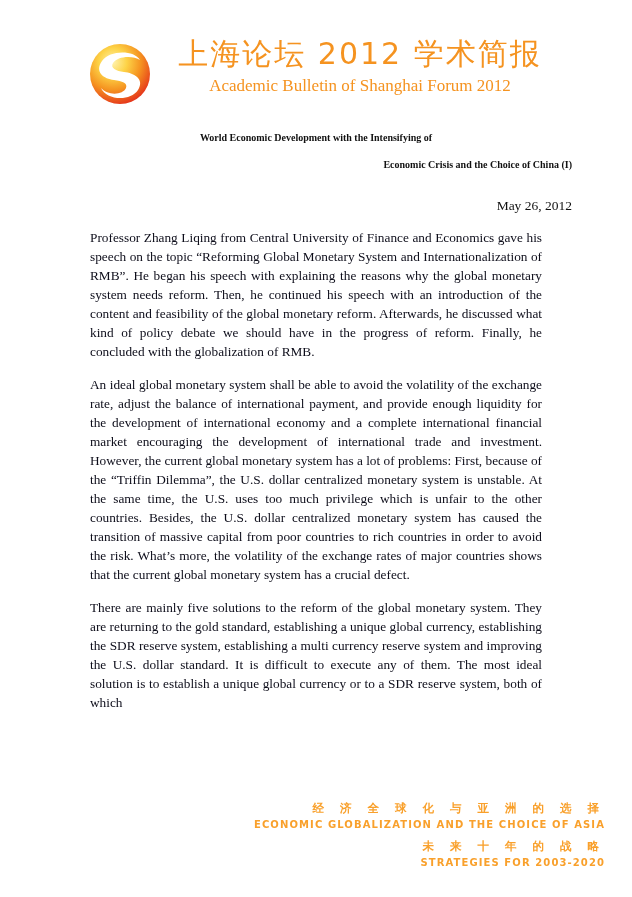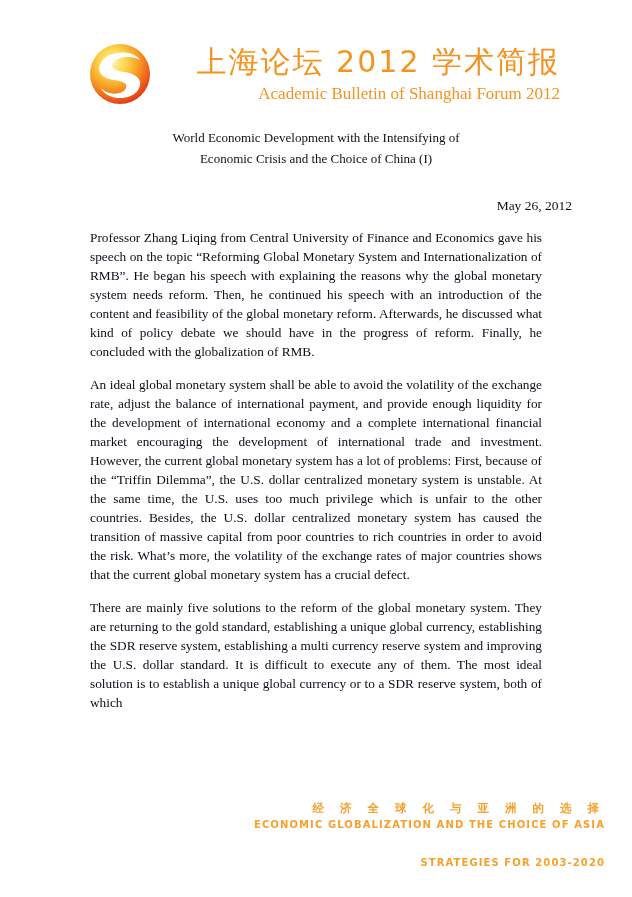--- a/index.html
+++ b/index.html
@@ -34,9 +34,9 @@
   .masthead-text {
     position: absolute;
     left: 160px;
-    top: 42px;
+    top: 34px;
     width: 400px;
-    text-align: right;
+    text-align: center;
   }
   .title-cn {
     font-family: "DejaVu Sans", "Liberation Sans", sans-serif;

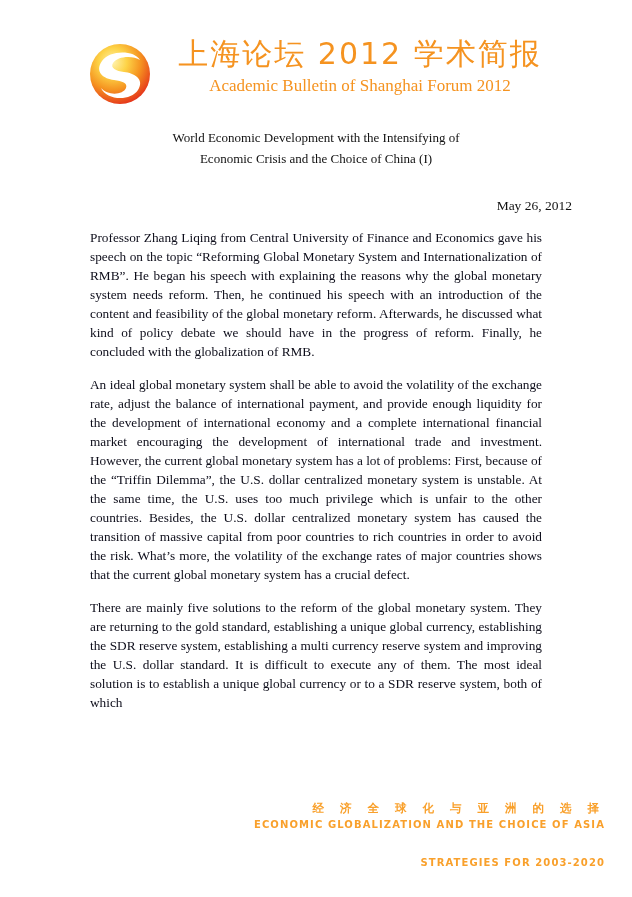--- a/index.html
+++ b/index.html
@@ -61,8 +61,8 @@
     left: 60px;
     width: 512px;
     text-align: center;
-    font-weight: normal;
-    font-size: 13px;
+    font-weight: bold;
+    font-size: 10px;
     line-height: 20px;
     color: #111111;
   }

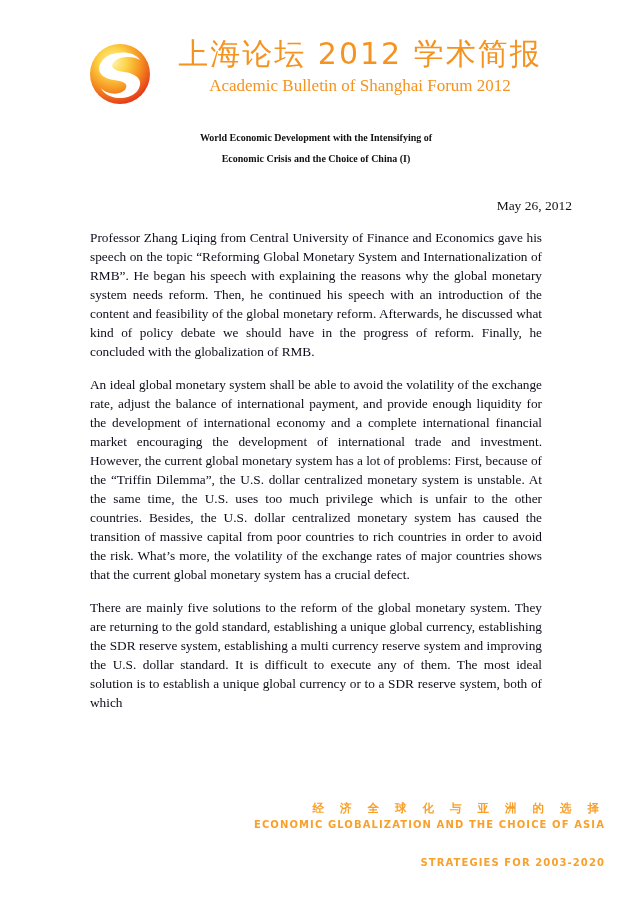--- a/index.html
+++ b/index.html
@@ -67,7 +67,7 @@
     color: #111111;
   }
   .doc-title.line1 { top: 128px; }
-  .doc-title.line2 { top: 149px; }
+  .doc-title.line2 { top: 155px; text-align: right; }
 
   .doc-date {
     position: absolute;

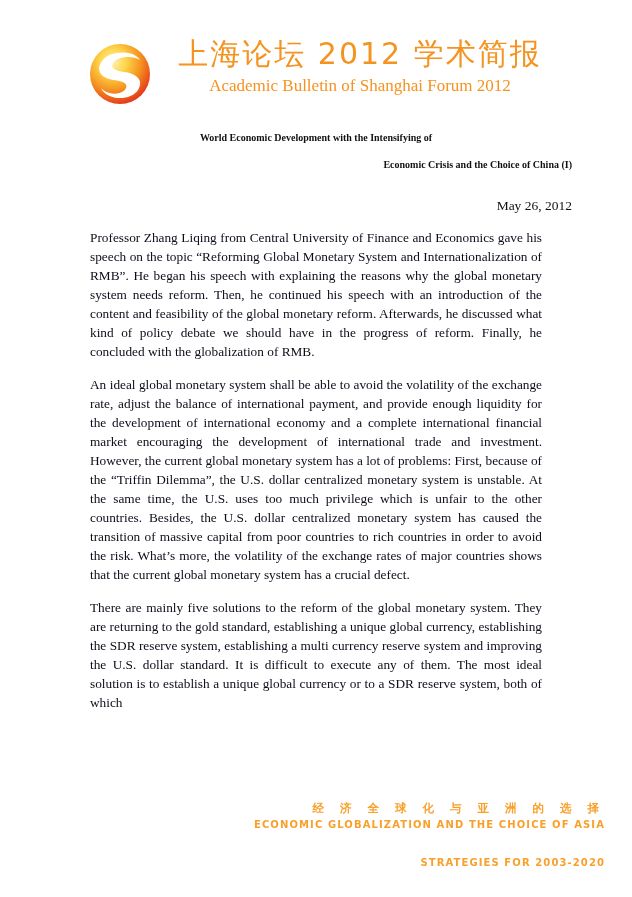--- a/index.html
+++ b/index.html
@@ -178,6 +178,7 @@
 <div class="footer">
   <div class="footer-row r1 fc-cn">经 济 全 球 化 与 亚 洲 的 选 择</div>
   <div class="footer-row r2 fc-en">ECONOMIC GLOBALIZATION AND THE CHOICE OF ASIA</div>
+  <div class="footer-row r3 fc-cn">未 来 十 年 的 战 略</div>
   <div class="footer-row r4 fc-en">STRATEGIES FOR 2003-2020</div>
 </div>
 

